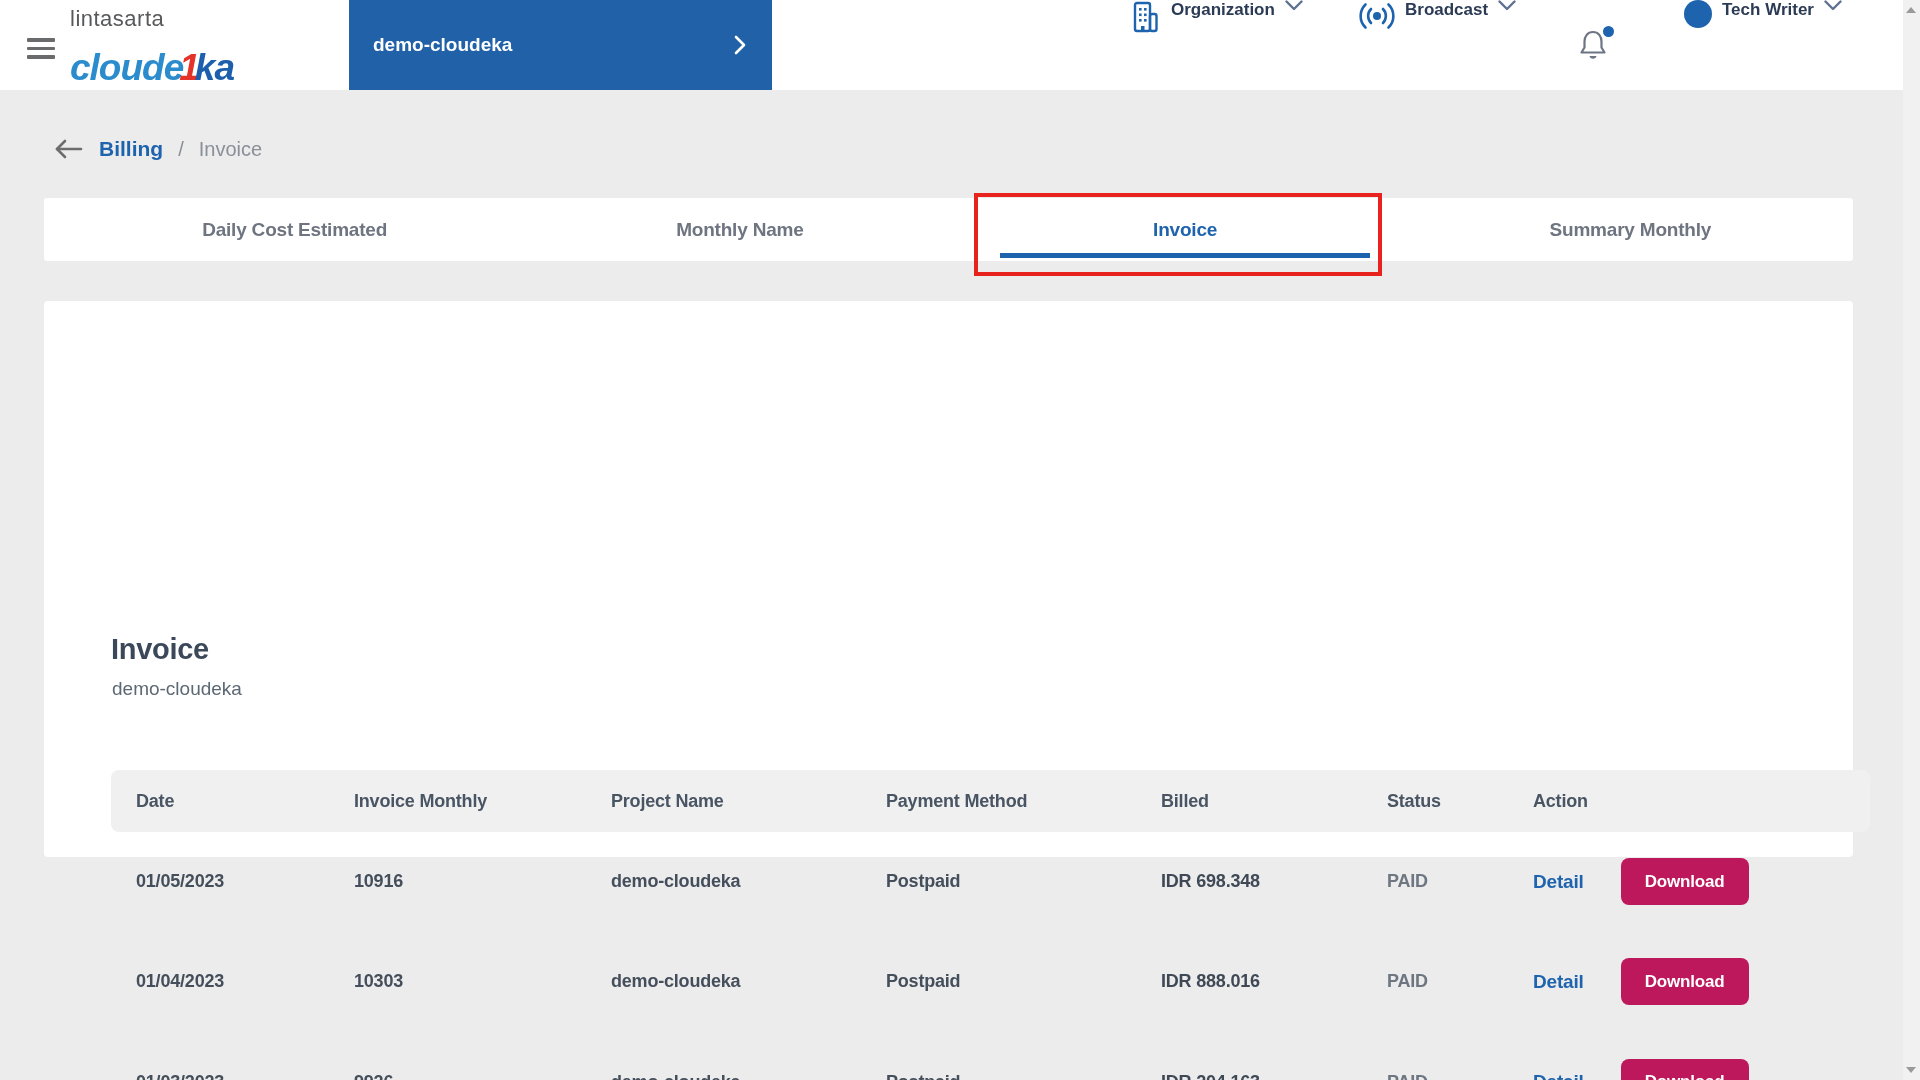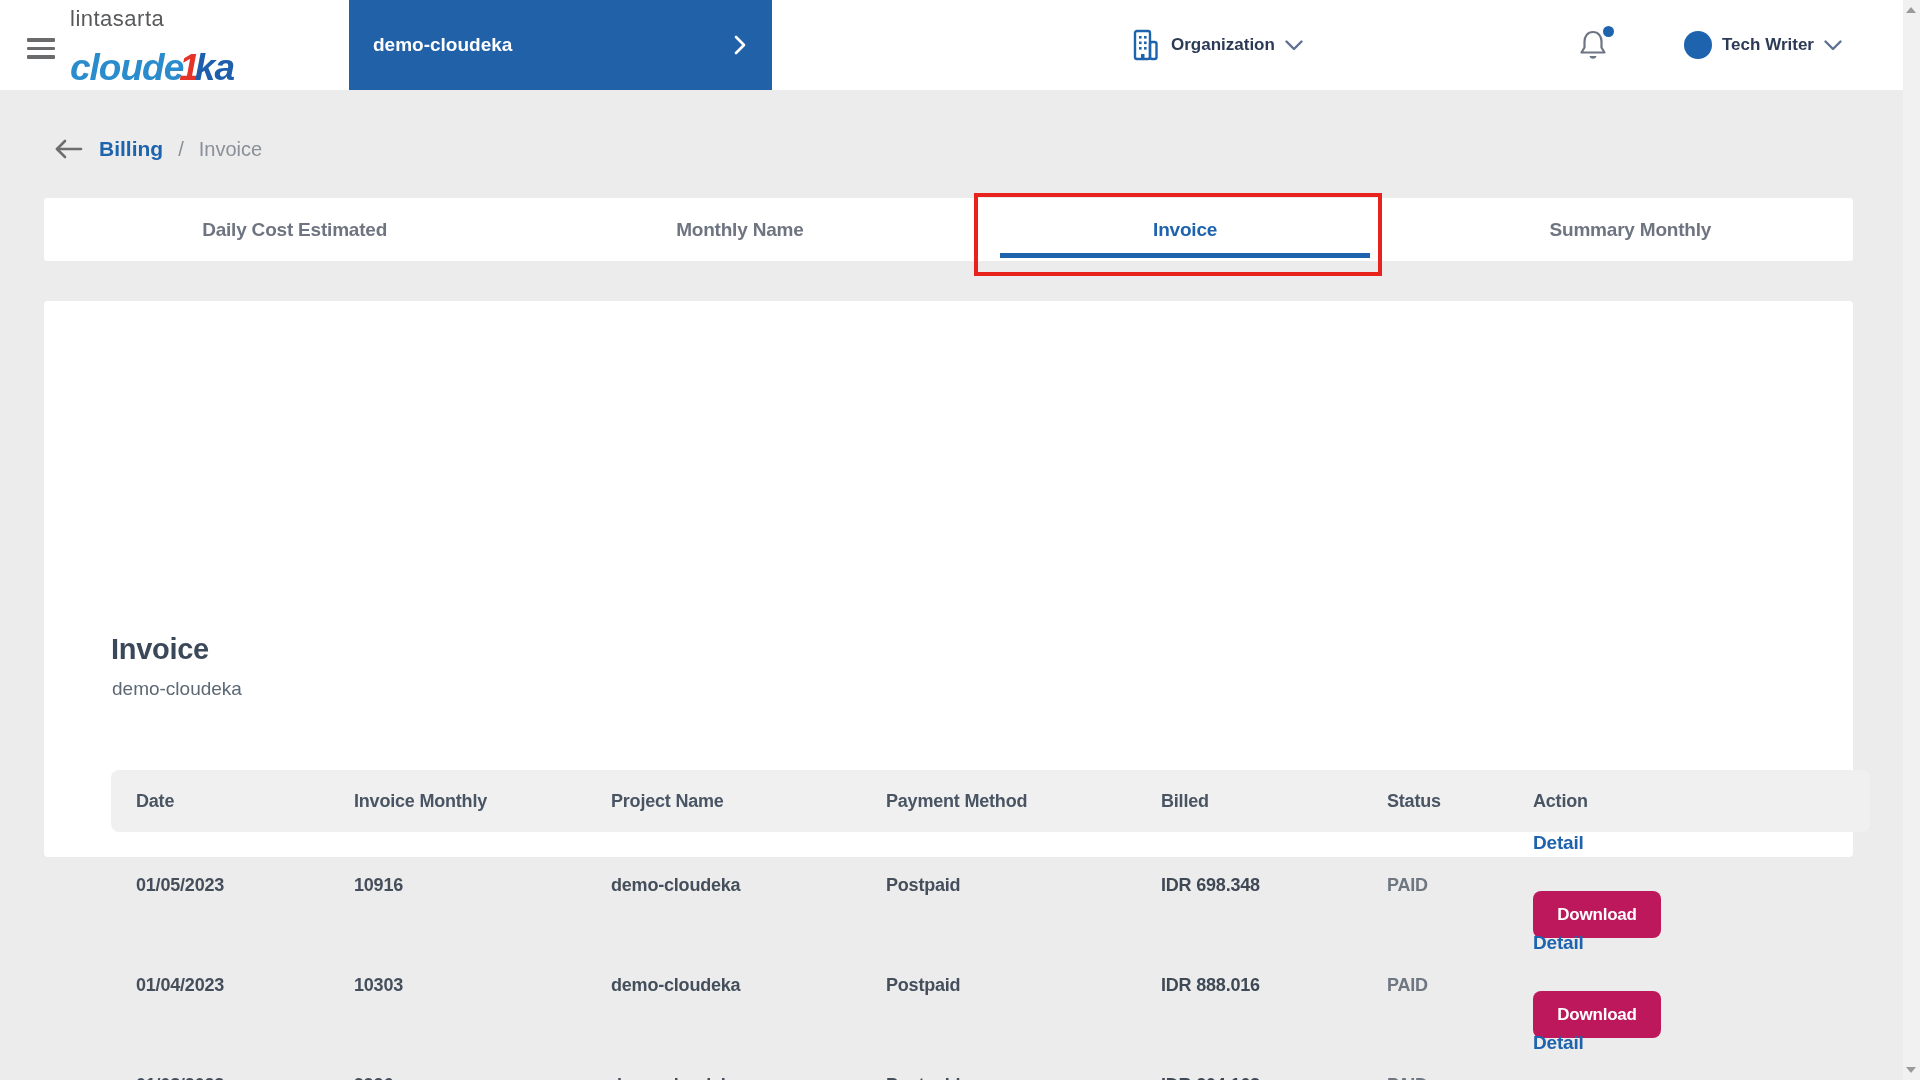--- a/index.html
+++ b/index.html
@@ -21,7 +21,7 @@
   .project-selector { position:absolute; left:349px; top:0; width:423px; height:90px; background:#2161a8; display:flex; align-items:center; justify-content:space-between; padding:0 26px 0 24px; cursor:pointer; }
   .project-selector .plabel { color:#ffffff; font-size:19px; font-weight:700; }
 
-  .top-group { position:absolute; top:0; height:90px; display:flex; align-items:center; gap:10px; cursor:pointer; }
+  .top-group { position:absolute; top:0; height:90px; display:flex; align-items:flex-start; gap:10px; cursor:pointer; }
   .tg-label { color:#2b3a55; font-size:17px; font-weight:700; }
   .org-group { left:1128px; }
   .broadcast-group { left:1359px; }

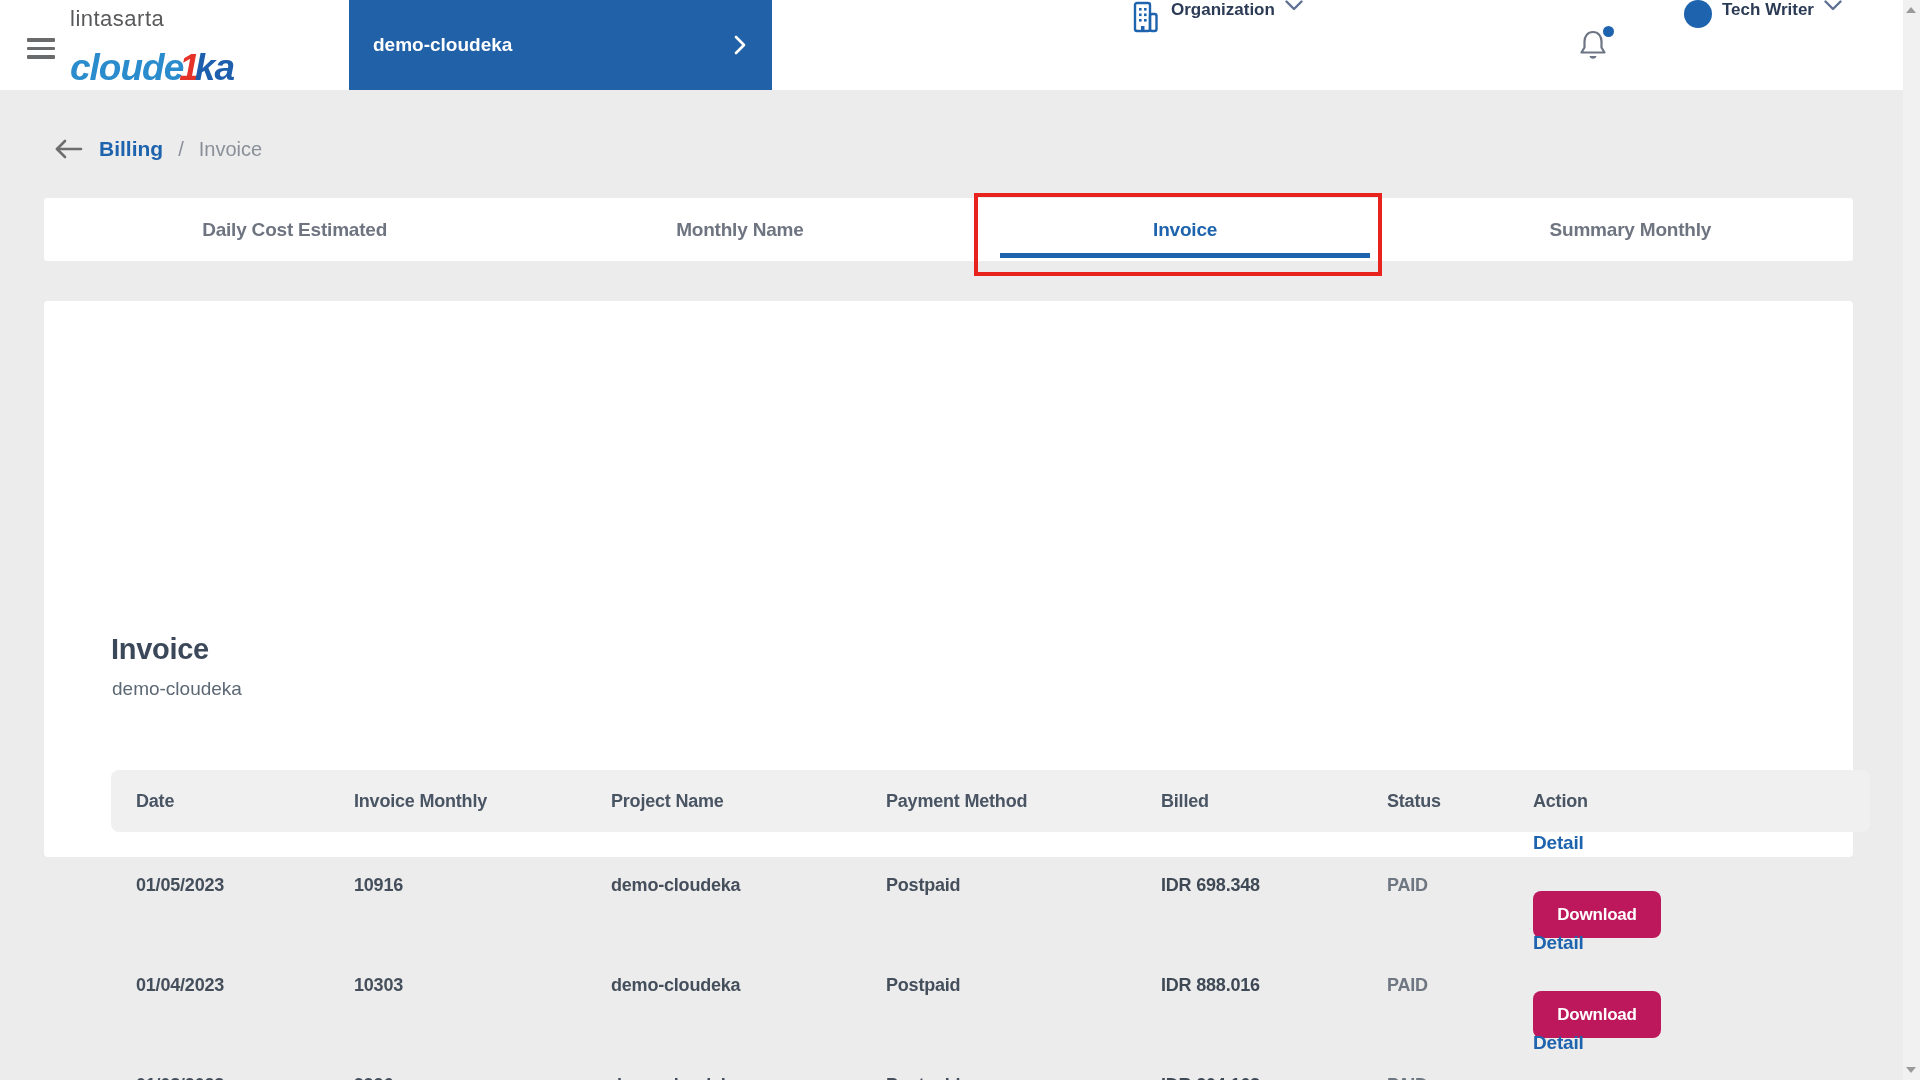--- a/index.html
+++ b/index.html
@@ -112,6 +112,19 @@
       </svg>
     </div>
 
+    <div class="top-group broadcast-group">
+      <svg width="36" height="32" viewBox="0 0 36 32">
+        <circle cx="18" cy="16" r="4" fill="#1e63ad"></circle>
+        <path d="M12,9 A10,10 0 0 0 12,23" fill="none" stroke="#1e63ad" stroke-width="2.6" stroke-linecap="round"></path>
+        <path d="M24,9 A10,10 0 0 1 24,23" fill="none" stroke="#1e63ad" stroke-width="2.6" stroke-linecap="round"></path>
+        <path d="M6.5,4.5 A16,16 0 0 0 6.5,27.5" fill="none" stroke="#1e63ad" stroke-width="2.6" stroke-linecap="round"></path>
+        <path d="M29.5,4.5 A16,16 0 0 1 29.5,27.5" fill="none" stroke="#1e63ad" stroke-width="2.6" stroke-linecap="round"></path>
+      </svg>
+      <span class="tg-label">Broadcast</span>
+      <svg width="18" height="11" viewBox="0 0 18 11">
+        <polyline points="1.5,1.5 9,9 16.5,1.5" fill="none" stroke="#5e7190" stroke-width="2.4" stroke-linecap="round" stroke-linejoin="round"></polyline>
+      </svg>
+    </div>
 
     <div class="bell-wrap">
       <svg width="30" height="34" viewBox="0 0 30 34">

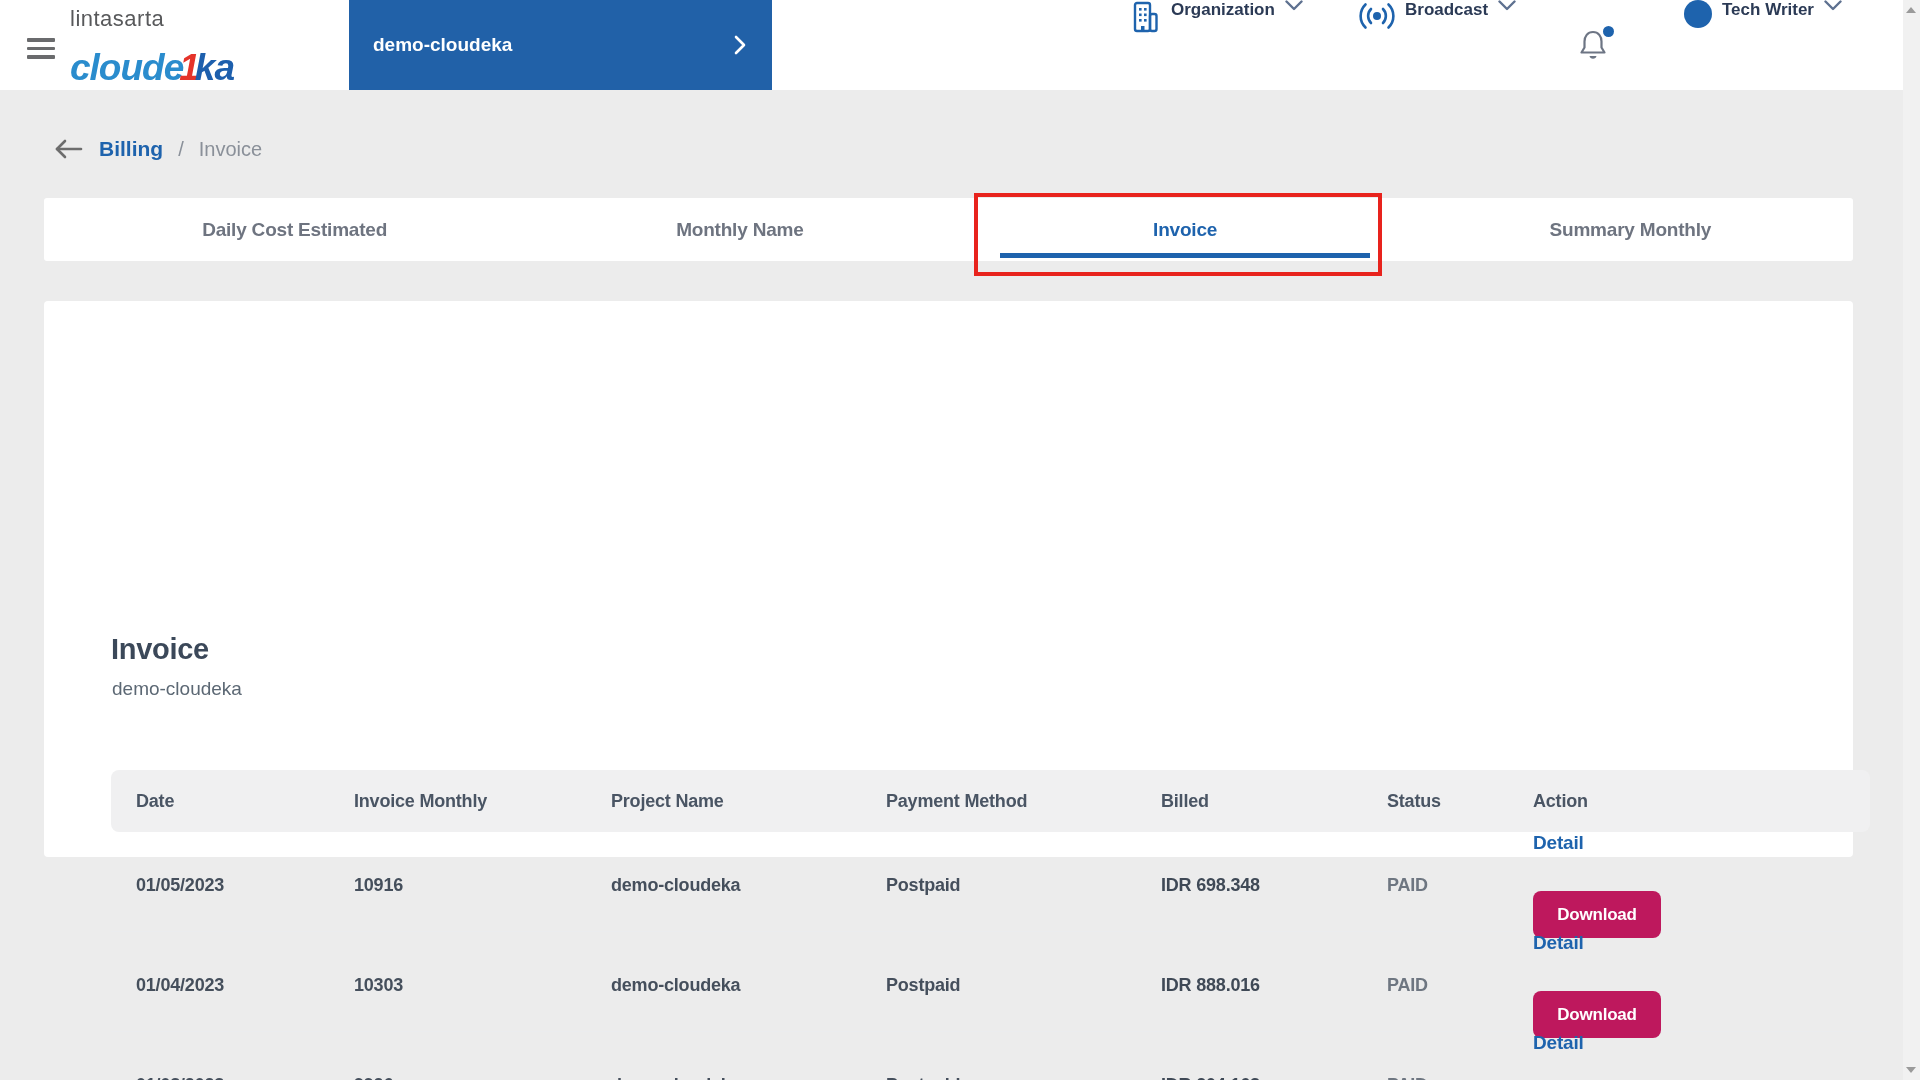--- a/index.html
+++ b/index.html
@@ -64,7 +64,7 @@
   .td { padding-left:25px; font-size:18px; font-weight:700; color:#454f5c; letter-spacing:-0.2px; }
   .td.status { color:#6e7681; }
   .td.billed { color:#3f4956; }
-  .td.action { display:flex; gap:37px;flex-direction:column; }
+  .td.action { display:flex; align-items:center; gap:37px; }
   .detail-link { color:#1e63ad; font-size:19px; font-weight:700; cursor:pointer; }
   .download-btn { width:128px; height:47px; background:#be185d; color:#ffffff; border:none; border-radius:8px; font-family:"Liberation Sans",sans-serif; font-size:17px; font-weight:700; cursor:pointer; letter-spacing:-0.2px; }
 

